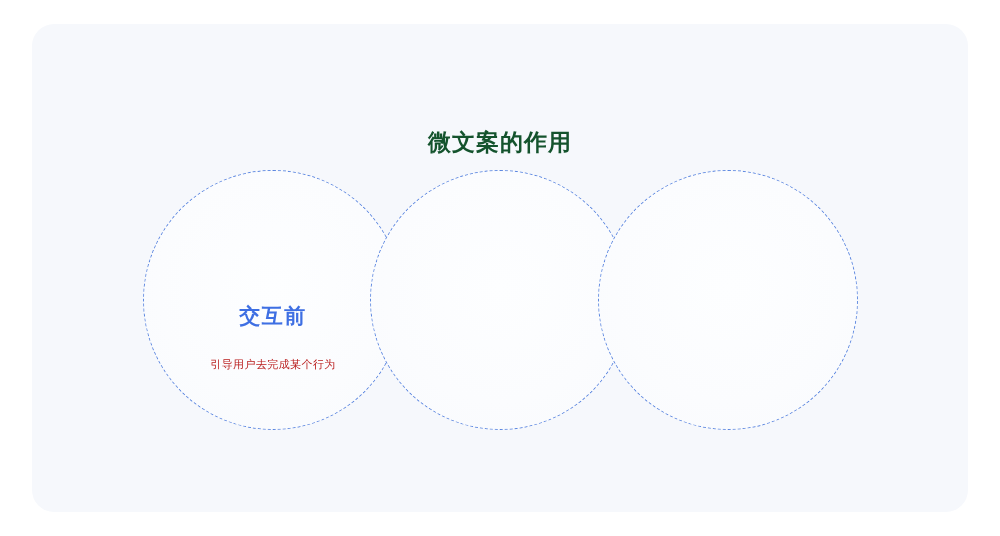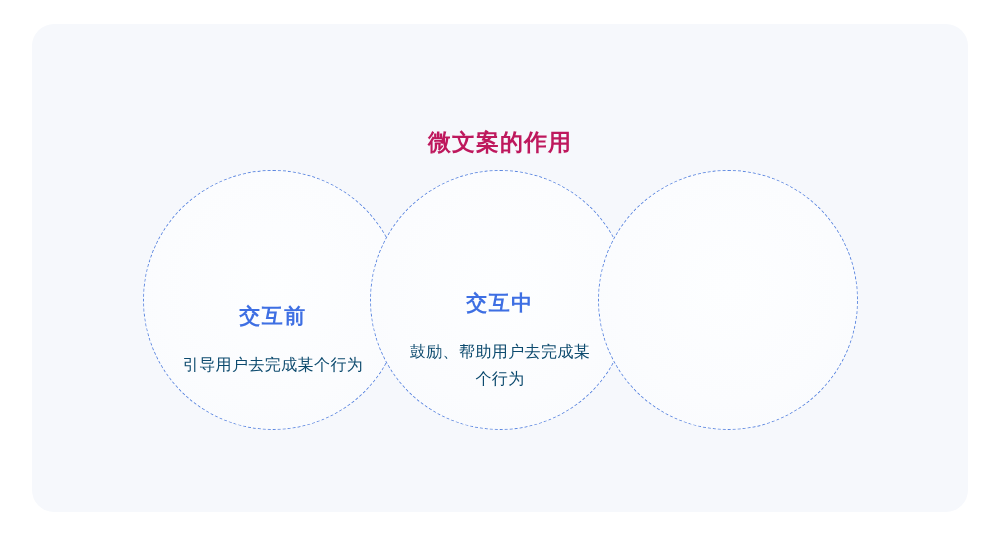--- a/index.html
+++ b/index.html
@@ -41,7 +41,7 @@
     text-align: center;
     font-size: 23px;
     font-weight: bold;
-    color: #be185d;
+    color: #14532d;
     letter-spacing: 1px;
     line-height: 1;
     white-space: nowrap;

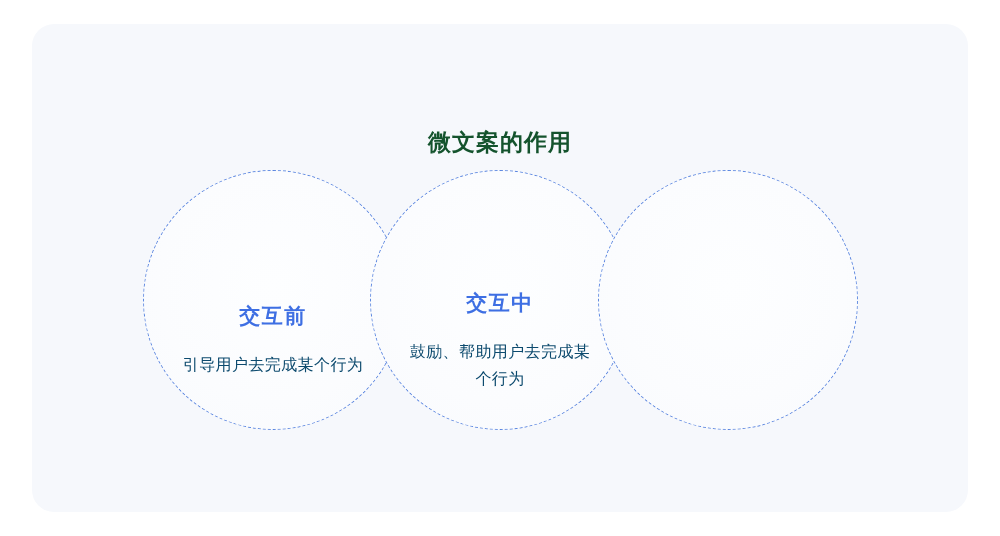--- a/index.html
+++ b/index.html
@@ -117,10 +117,6 @@
       <div class="circle-desc">引导用户去完成某个行为</div>
     </div>
 
-    <div class="circle-content" id="content-2">
-      <div class="circle-heading">交互中</div>
-      <div class="circle-desc">鼓励、帮助用户去完成某个行为</div>
-    </div>
 
 
   </div>

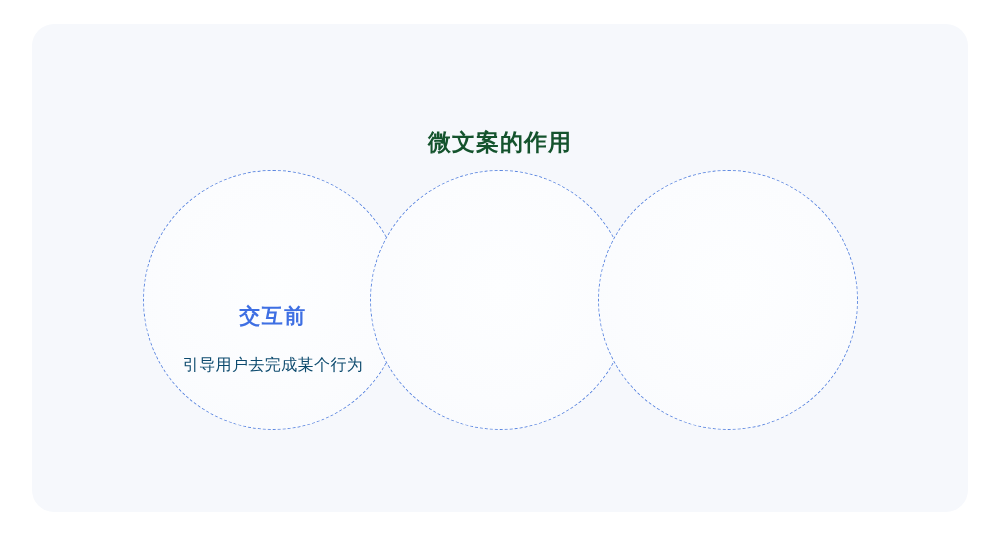--- a/index.html
+++ b/index.html
@@ -93,9 +93,9 @@
     margin-top: 25px;
     width: 182px;
     text-align: center;
-    font-size: 16px;
+    font-size: 11px;
     line-height: 27px;
-    color: #0c4a6e;
+    color: #b91c1c;
     letter-spacing: 0.4px;
   }
 </style>

